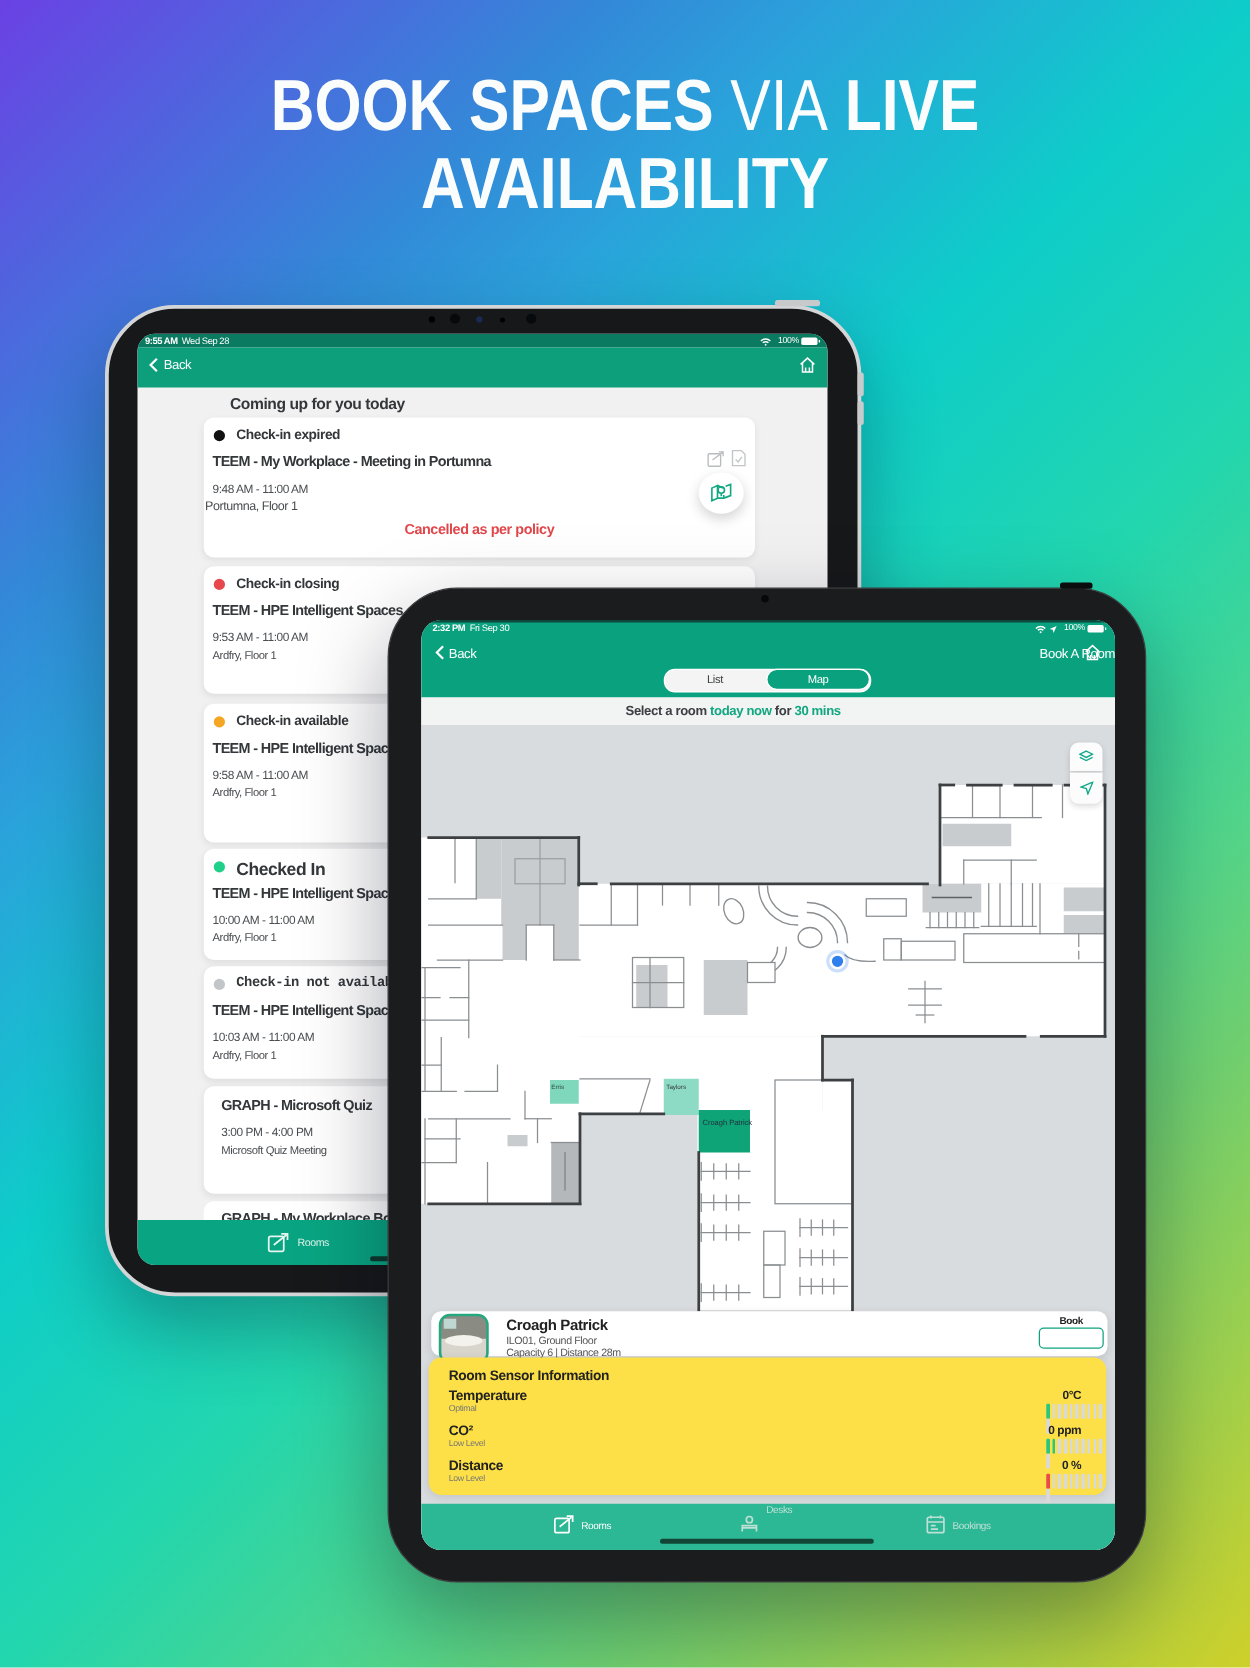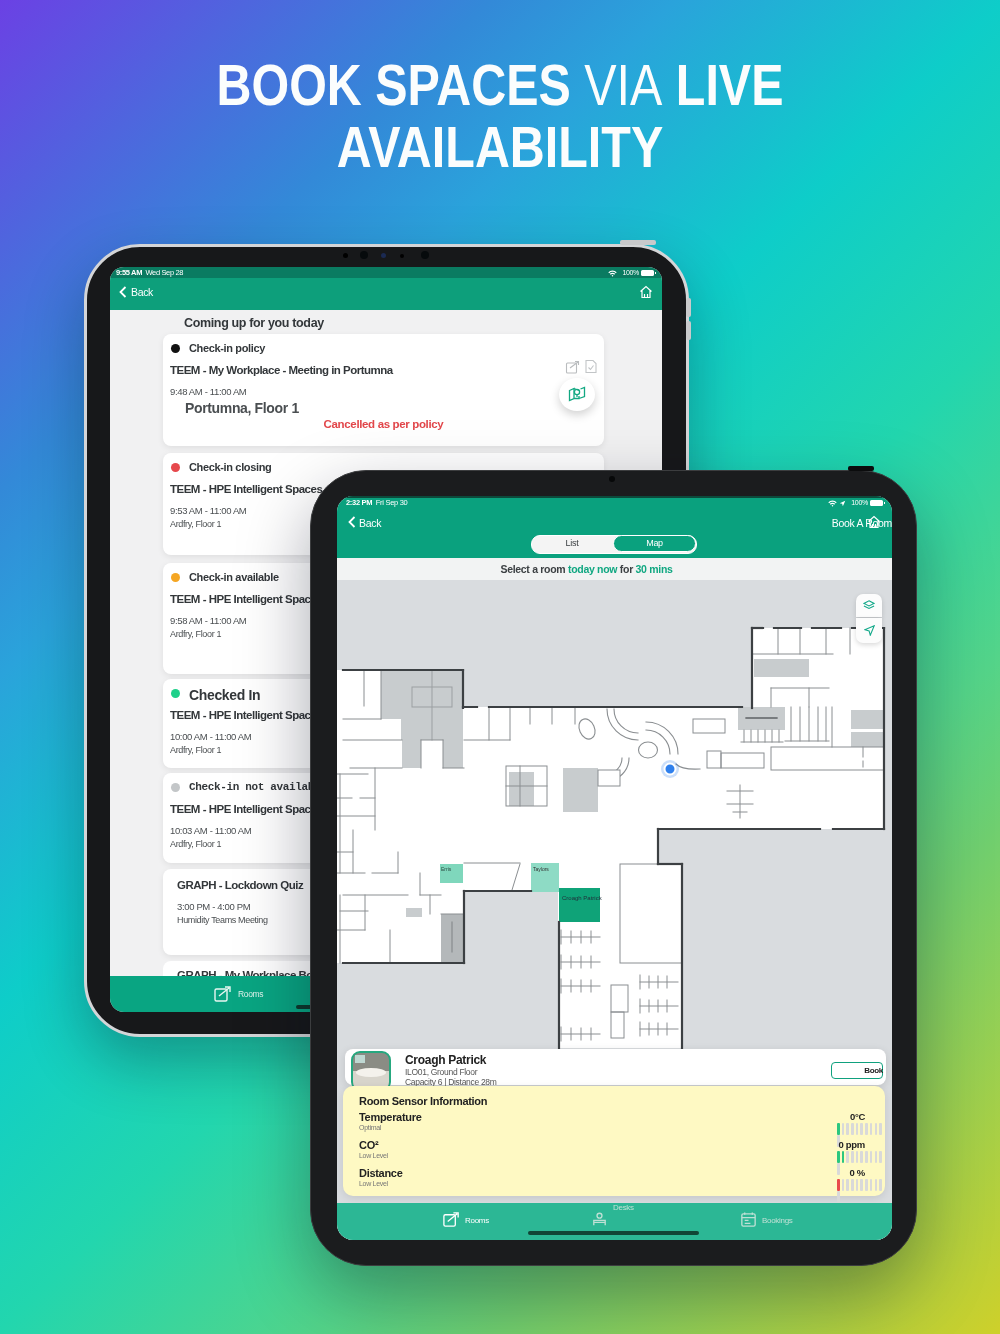--- a/index.html
+++ b/index.html
@@ -53,7 +53,7 @@
 
   <div class="abs" style="left:53px;top:67px;width:441px;height:112px;background:#fff;border-radius:8px;box-shadow:0 2px 6px rgba(0,0,0,.08);">
     <div class="abs" style="left:8px;top:10px;width:9px;height:9px;border-radius:50%;background:#111;"></div>
-    <div class="tx" style="left:26px;top:8px;font-size:11px;font-weight:700;color:#33373A;">Check-in policy</div>
+    <div class="tx" style="left:26px;top:8px;font-size:11px;font-weight:700;color:#33373A;">Check-in expired</div>
     <div class="tx" style="left:7px;top:30px;font-size:11.5px;font-weight:700;letter-spacing:-0.5px;color:#33373A;">TEEM - My Workplace - Meeting in Portumna</div>
     <div class="tx" style="left:7px;top:52px;font-size:9.5px;color:#4A4E51;">9:48 AM - 11:00 AM</div>
     <div class="tx" style="left:22px;top:66px;font-size:14px;color:#4A4E51;font-weight:bold;">Portumna, Floor 1</div>

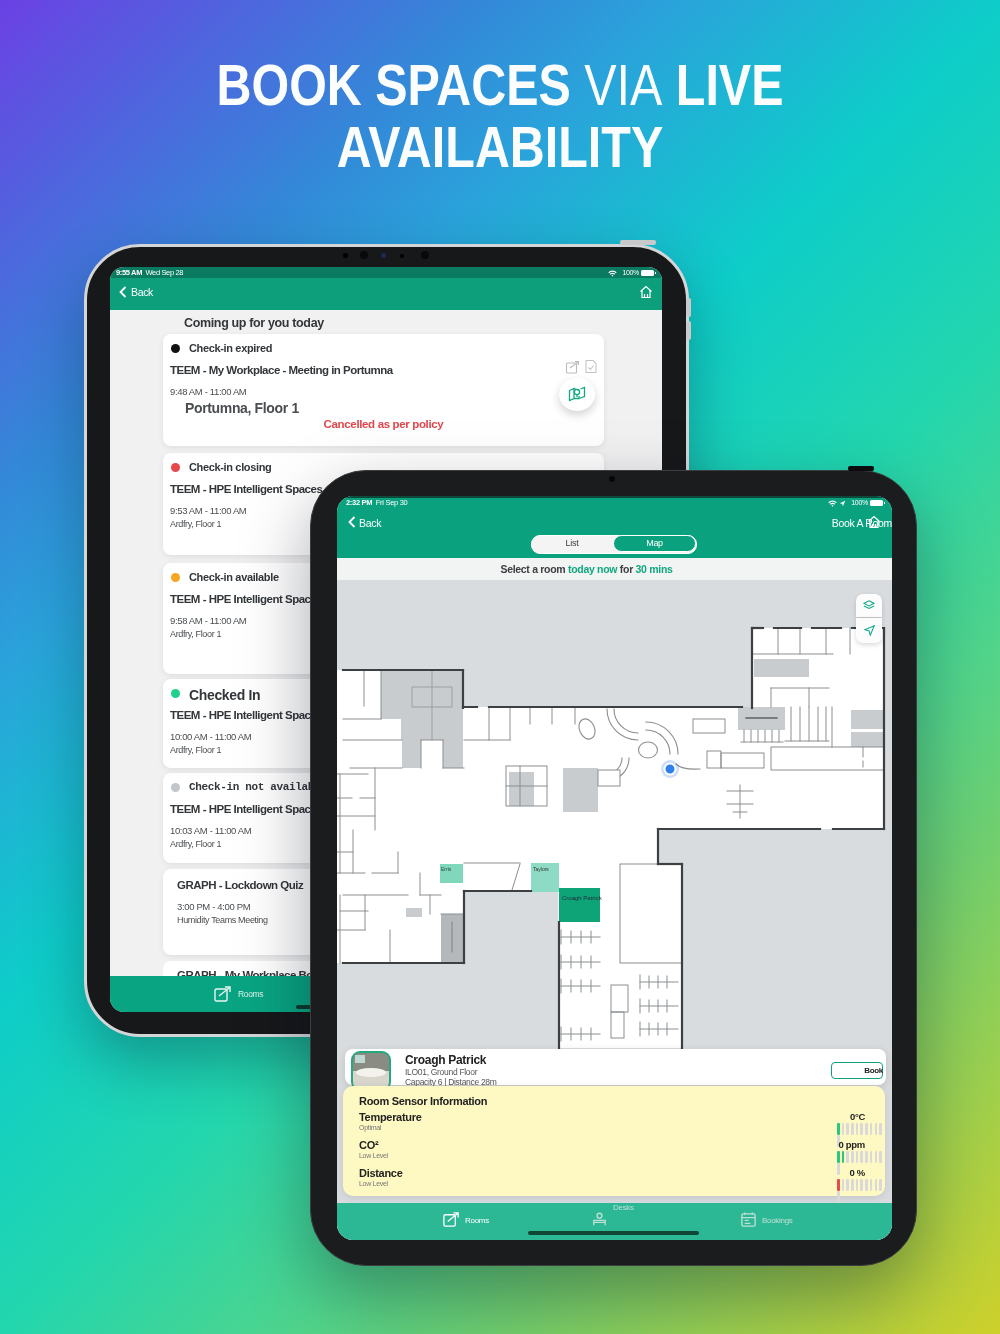--- a/index.html
+++ b/index.html
@@ -56,7 +56,7 @@
     <div class="tx" style="left:26px;top:8px;font-size:11px;font-weight:700;color:#33373A;">Check-in expired</div>
     <div class="tx" style="left:7px;top:30px;font-size:11.5px;font-weight:700;letter-spacing:-0.5px;color:#33373A;">TEEM - My Workplace - Meeting in Portumna</div>
     <div class="tx" style="left:7px;top:52px;font-size:9.5px;color:#4A4E51;">9:48 AM - 11:00 AM</div>
-    <div class="tx" style="left:22px;top:66px;font-size:14px;color:#4A4E51;font-weight:bold;">Portumna, Floor 1</div>
+    <div class="tx" style="left:1px;top:66px;font-size:10px;color:#4A4E51;">Portumna, Floor 1</div>
     <div class="tx" style="left:0;width:441px;top:84px;text-align:center;font-size:11.5px;font-weight:700;color:#E2474B;">Cancelled as per policy</div>
 
     <svg class="abs" style="left:402px;top:25px;" width="16" height="16" viewBox="0 0 16 16" fill="none" stroke="#B9BCBE" stroke-width="1.1">

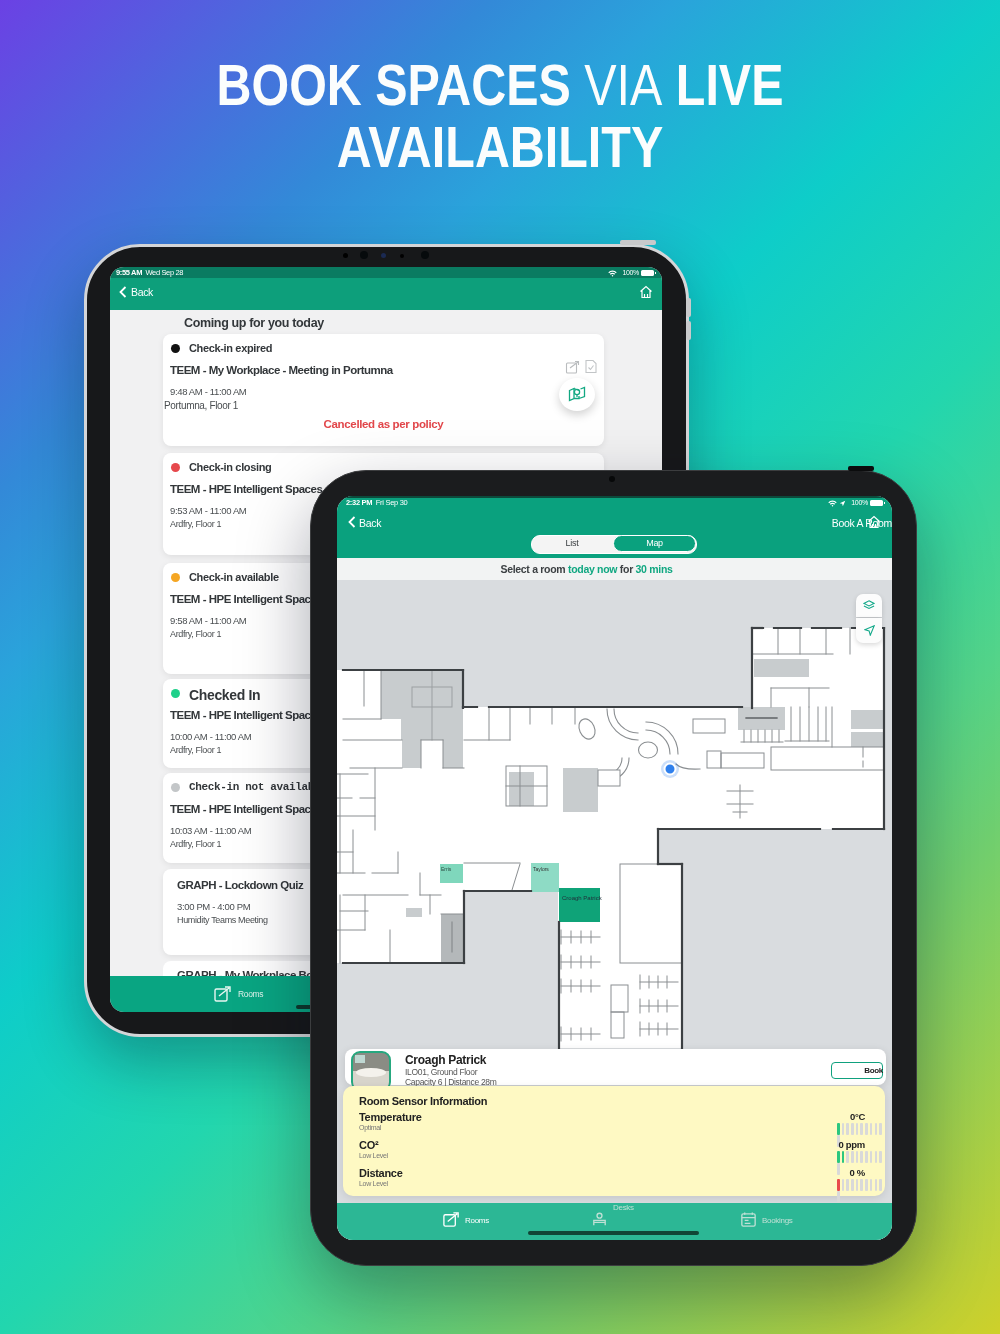--- a/index.html
+++ b/index.html
@@ -109,7 +109,7 @@
   </div>
 
   <div class="abs" style="left:53px;top:602px;width:441px;height:86px;background:#fff;border-radius:8px;box-shadow:0 2px 6px rgba(0,0,0,.08);">
-    <div class="tx" style="left:14px;top:10px;font-size:11.5px;font-weight:700;letter-spacing:-0.5px;color:#33373A;">GRAPH - Lockdown Quiz</div>
+    <div class="tx" style="left:14px;top:10px;font-size:11.5px;font-weight:700;letter-spacing:-0.5px;color:#33373A;">GRAPH - Microsoft Quiz</div>
     <div class="tx" style="left:14px;top:32px;font-size:9.5px;color:#4A4E51;">3:00 PM - 4:00 PM</div>
     <div class="tx" style="left:14px;top:46px;font-size:9px;color:#4A4E51;">Humidity Teams Meeting</div>
   </div>

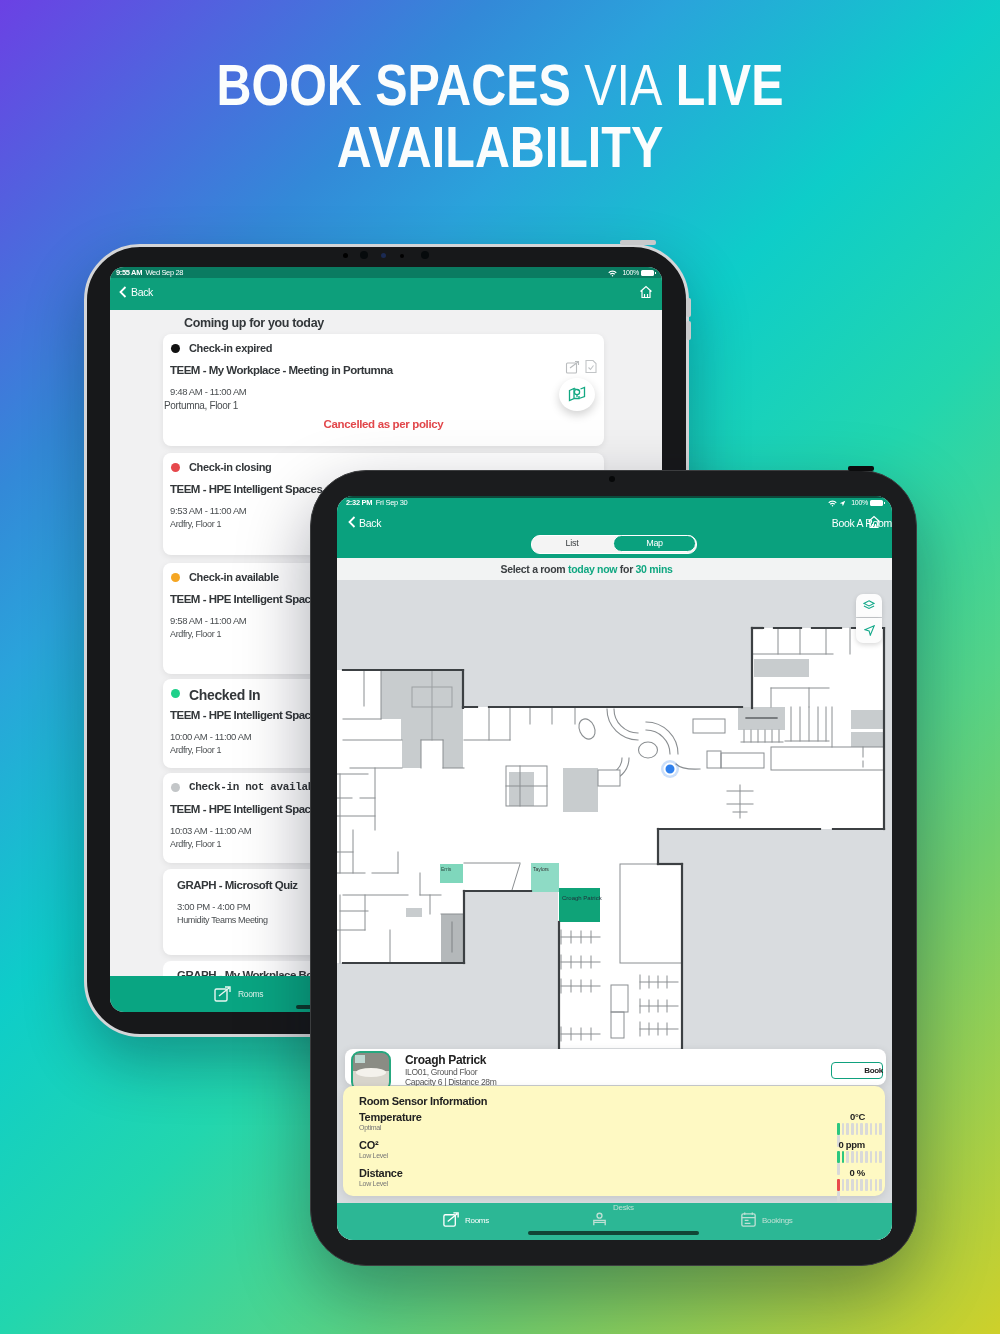--- a/index.html
+++ b/index.html
@@ -111,7 +111,7 @@
   <div class="abs" style="left:53px;top:602px;width:441px;height:86px;background:#fff;border-radius:8px;box-shadow:0 2px 6px rgba(0,0,0,.08);">
     <div class="tx" style="left:14px;top:10px;font-size:11.5px;font-weight:700;letter-spacing:-0.5px;color:#33373A;">GRAPH - Microsoft Quiz</div>
     <div class="tx" style="left:14px;top:32px;font-size:9.5px;color:#4A4E51;">3:00 PM - 4:00 PM</div>
-    <div class="tx" style="left:14px;top:46px;font-size:9px;color:#4A4E51;">Humidity Teams Meeting</div>
+    <div class="tx" style="left:14px;top:46px;font-size:9px;color:#4A4E51;">Microsoft Quiz Meeting</div>
   </div>
 
   <div class="abs" style="left:53px;top:694px;width:441px;height:40px;background:#fff;border-radius:8px;">

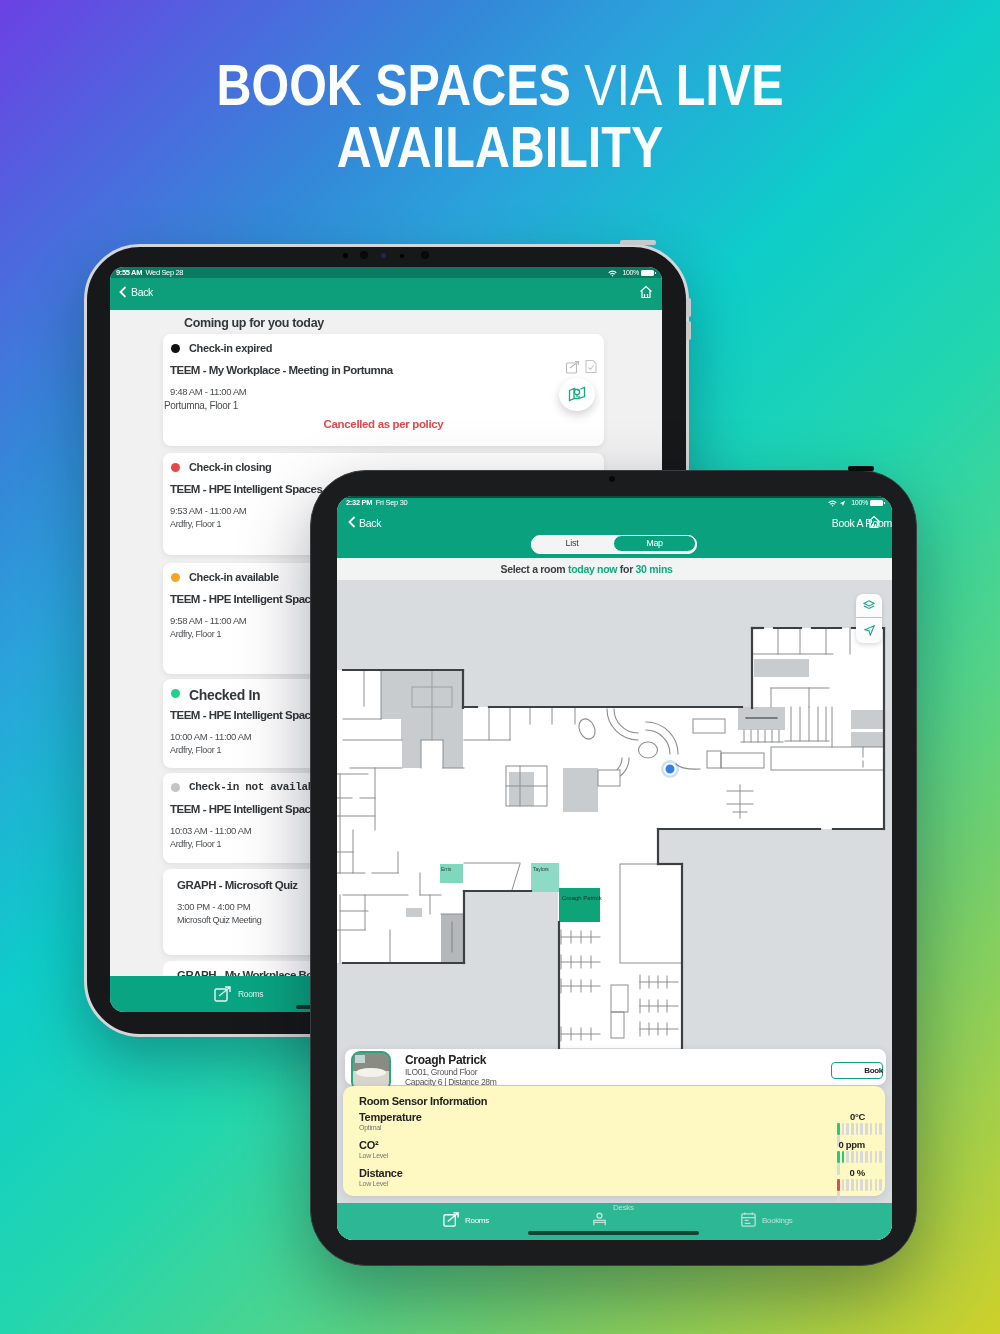--- a/index.html
+++ b/index.html
@@ -429,7 +429,7 @@
   <div class="tx" style="left:68px;top:581px;font-size:8.5px;color:#555;">Capacity 6 | Distance 28m</div>
 
   <div class="abs" style="left:494px;top:566px;width:52px;height:17px;border:1.5px solid #0FA17E;border-radius:4px;background:#fff;box-sizing:border-box;"></div>
-  <div class="tx" style="left:494px;top:570px;width:52px;text-align:right;font-size:8px;font-weight:700;color:#222;">Book</div>
+  <div class="tx" style="left:494px;top:556px;width:52px;text-align:center;font-size:8px;font-weight:700;color:#222;">Book</div>
 
   <div class="abs" style="left:6px;top:590px;width:542px;height:110px;background:#fef9c3;border-radius:10px;box-shadow:0 2px 8px rgba(0,0,0,.10);">
     <div class="tx" style="left:16px;top:9px;font-size:11px;font-weight:700;color:#222;">Room Sensor Information</div>

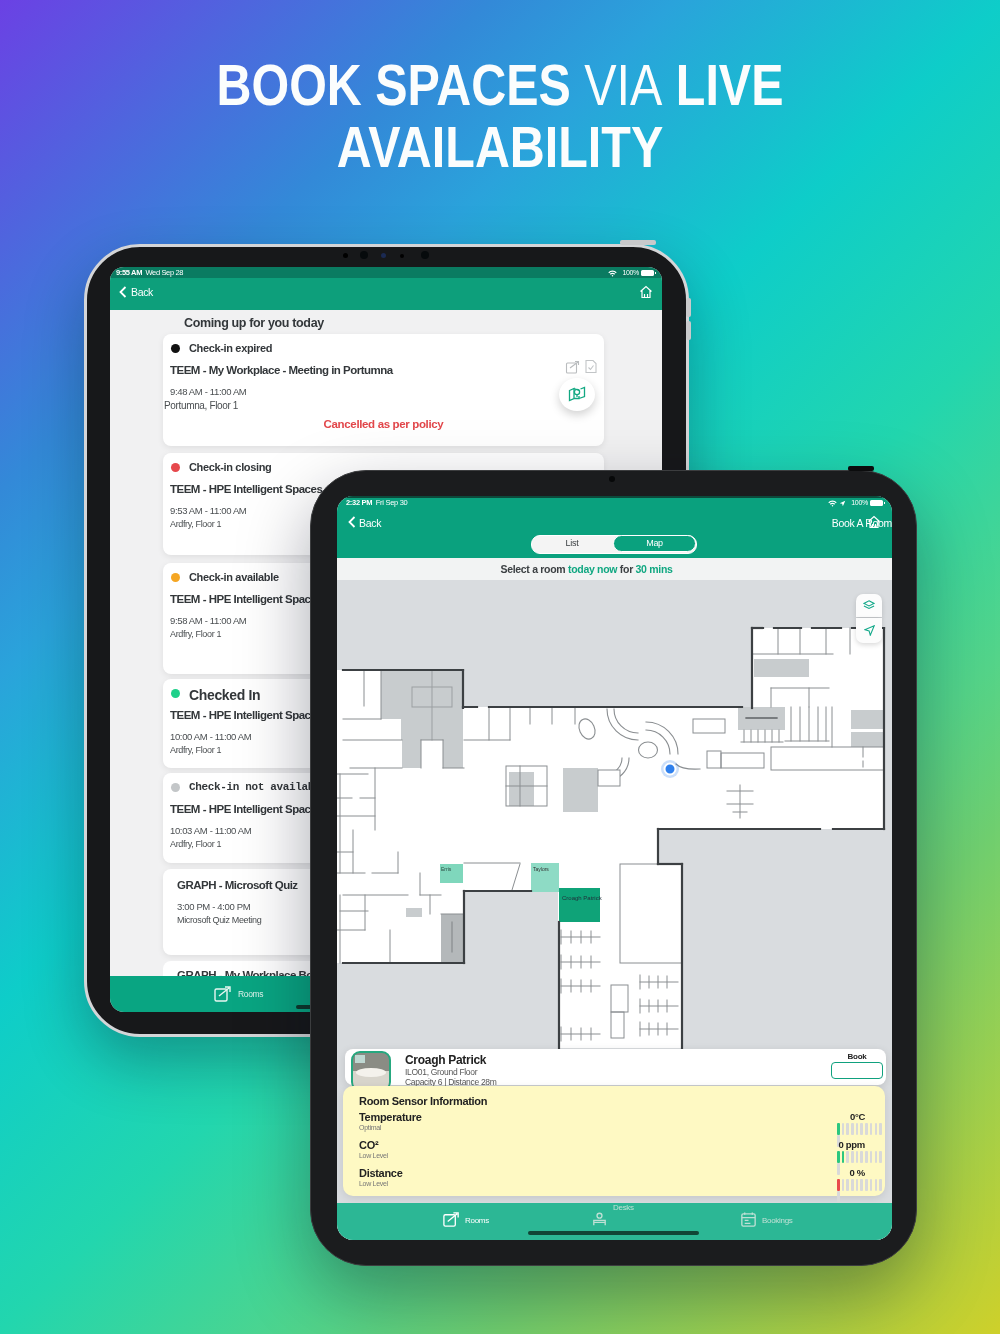--- a/index.html
+++ b/index.html
@@ -431,7 +431,7 @@
   <div class="abs" style="left:494px;top:566px;width:52px;height:17px;border:1.5px solid #0FA17E;border-radius:4px;background:#fff;box-sizing:border-box;"></div>
   <div class="tx" style="left:494px;top:556px;width:52px;text-align:center;font-size:8px;font-weight:700;color:#222;">Book</div>
 
-  <div class="abs" style="left:6px;top:590px;width:542px;height:110px;background:#fef9c3;border-radius:10px;box-shadow:0 2px 8px rgba(0,0,0,.10);">
+  <div class="abs" style="left:6px;top:590px;width:542px;height:110px;background:#fde047;border-radius:10px;box-shadow:0 2px 8px rgba(0,0,0,.10);">
     <div class="tx" style="left:16px;top:9px;font-size:11px;font-weight:700;color:#222;">Room Sensor Information</div>
 
     <div class="tx" style="left:16px;top:25px;font-size:11px;font-weight:700;color:#222;">Temperature</div>

